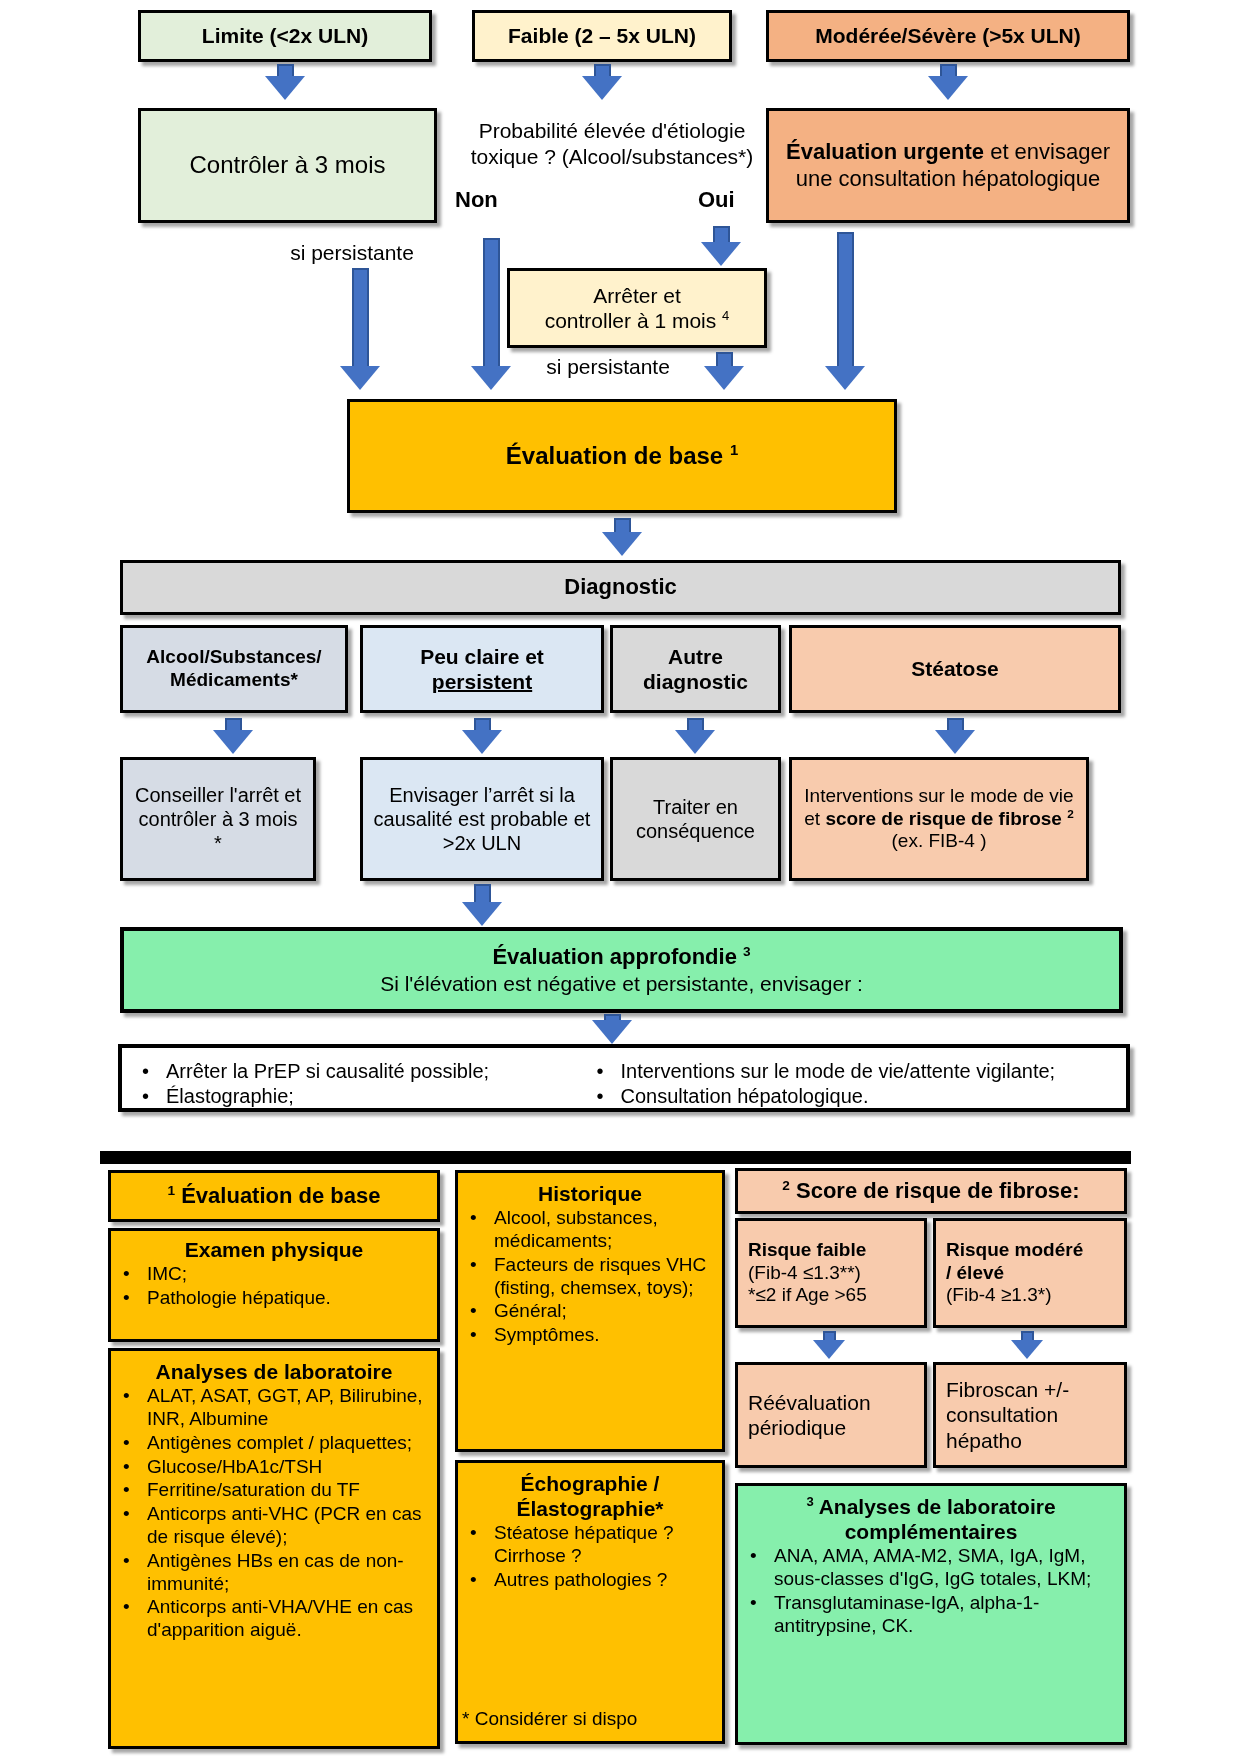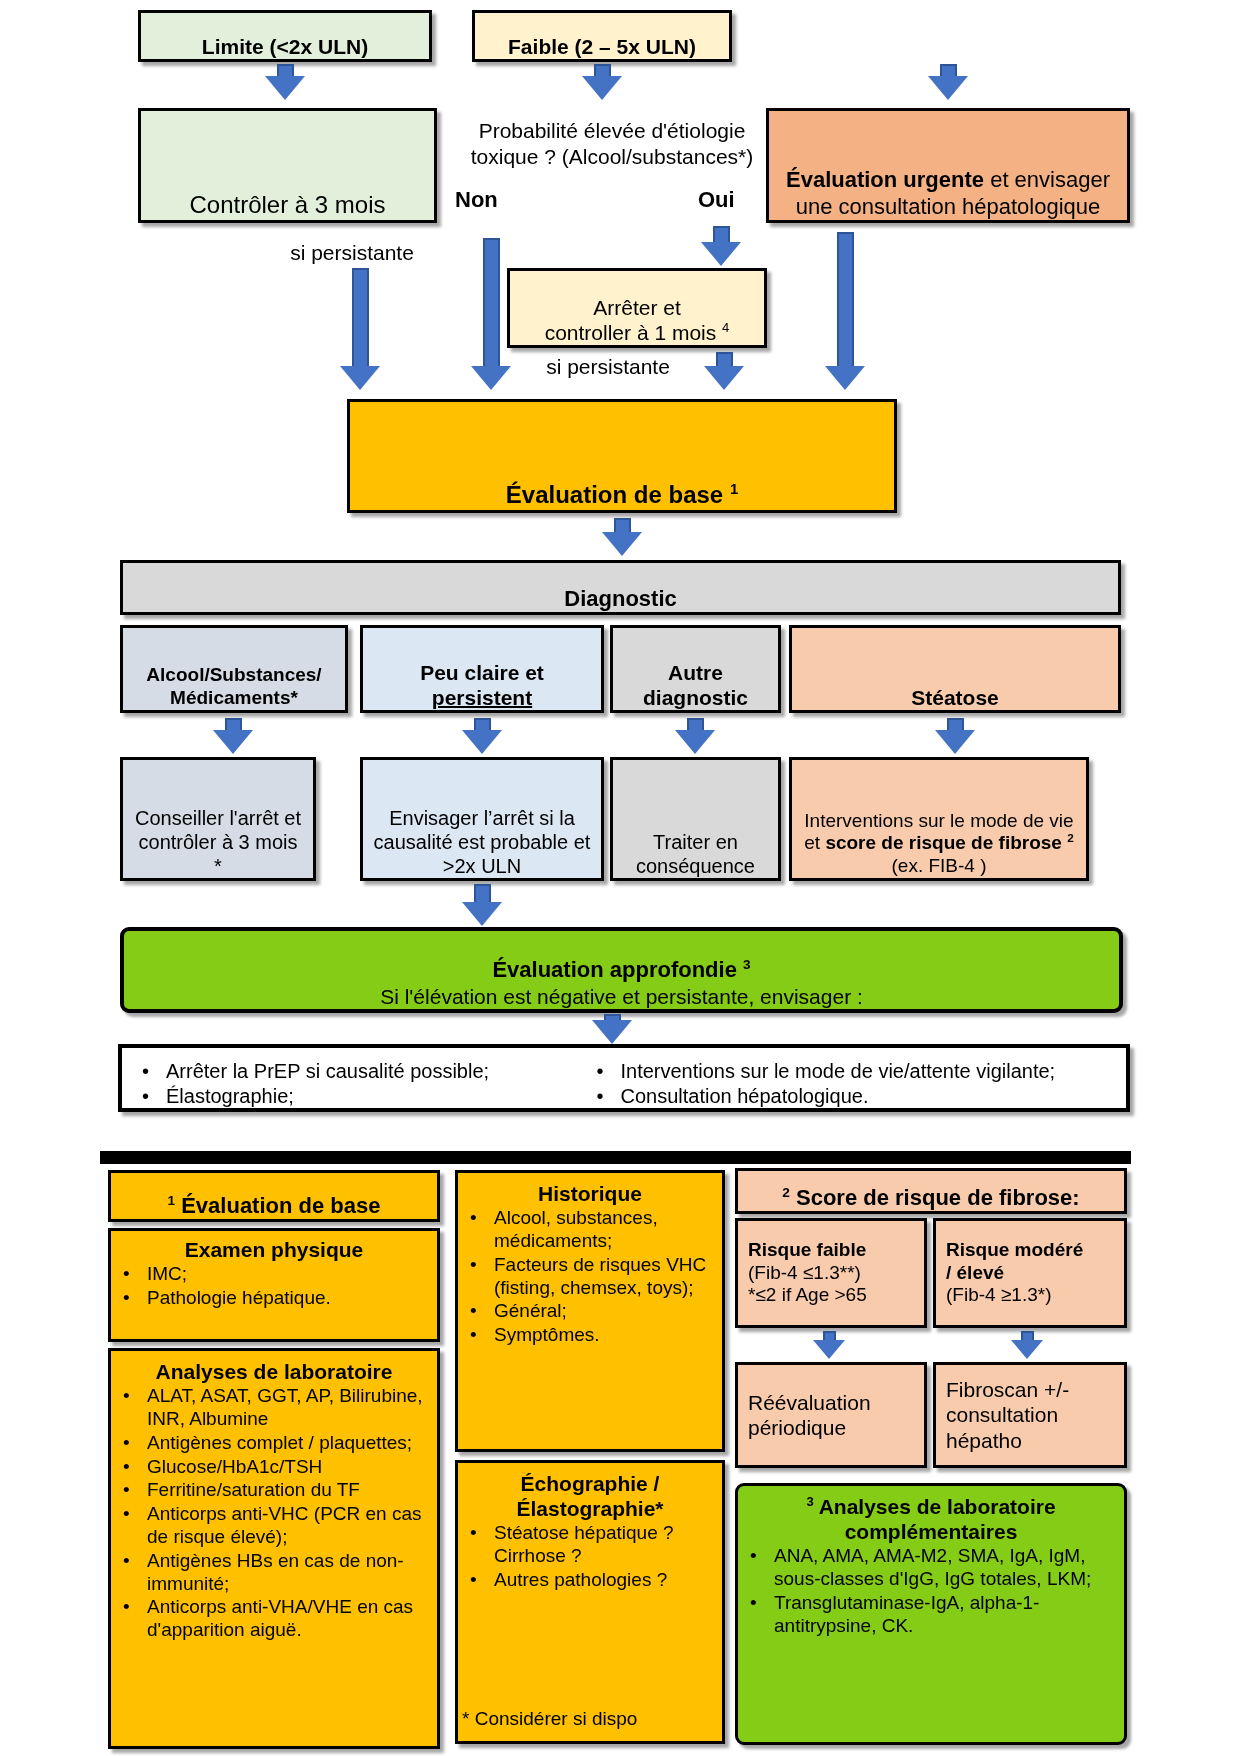--- a/index.html
+++ b/index.html
@@ -5,7 +5,7 @@
   html,body{margin:0;padding:0;background:#fff;font-family:"Liberation Sans",sans-serif;color:#000;}
   .canvas{position:relative;width:1248px;height:1756px;background:#ffffff;overflow:hidden;}
   .box{position:absolute;border:3px solid #000;box-shadow:4px 4px 3px rgba(0,0,0,0.35);
-       display:flex;flex-direction:column;align-items:center;justify-content:flex-end;
+       display:flex;flex-direction:column;align-items:center;justify-content:center;
        text-align:center;box-sizing:border-box;line-height:1.2;}
   .thick{border-width:4px;}
   .green{background:#e2efda;} .cream{background:#fff2cc;} .orange{background:#f4b183;}

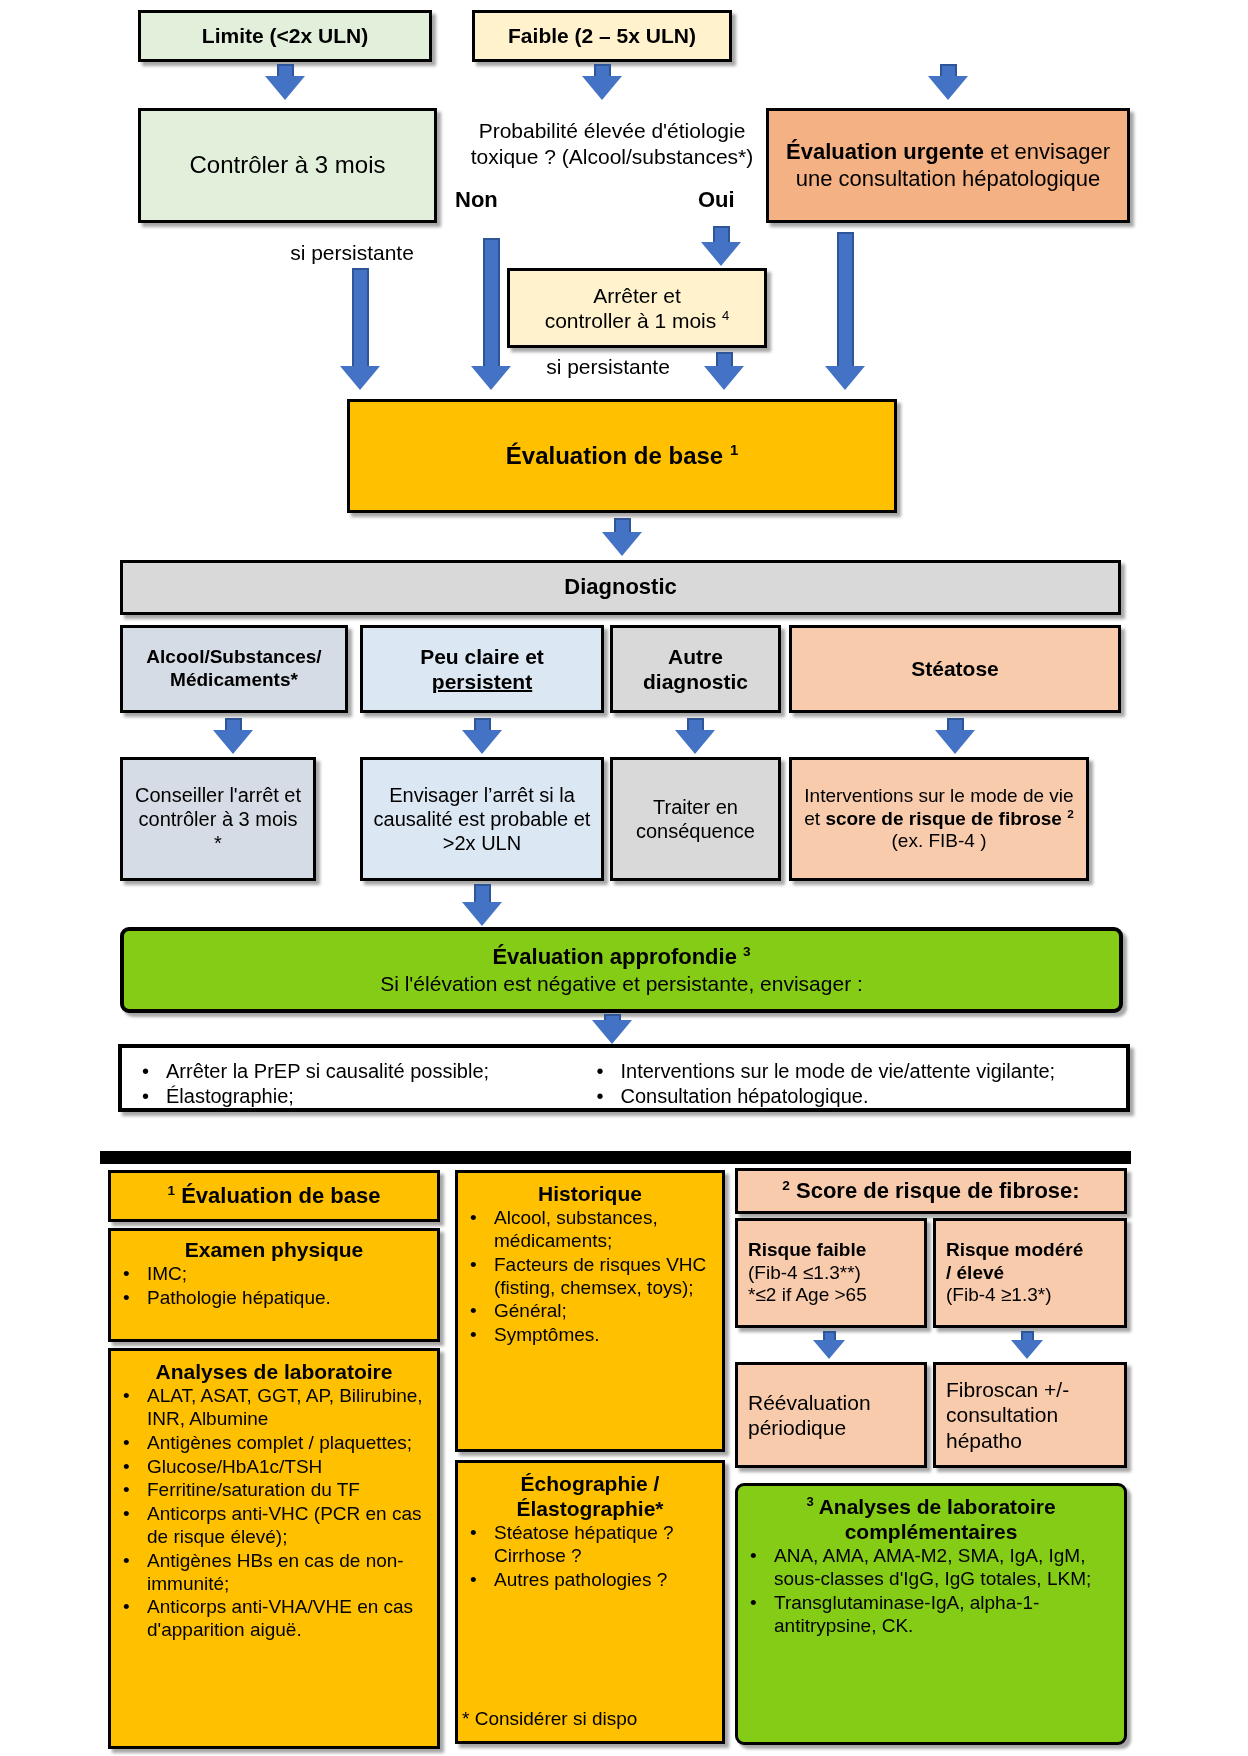--- a/index.html
+++ b/index.html
@@ -40,6 +40,9 @@
   <div class="box cream b" style="left:472px;top:10px;width:260px;height:52px;font-size:21px;">
     <span>Faible (2 – 5x ULN)</span>
   </div>
+  <div class="box orange b" style="left:766px;top:10px;width:364px;height:52px;font-size:21px;">
+    <span>Modérée/Sévère (&gt;5x ULN)</span>
+  </div>
 
   <div class="arrow" style="left:265px;top:64px;height:36px;">
       <div class="stem"></div>

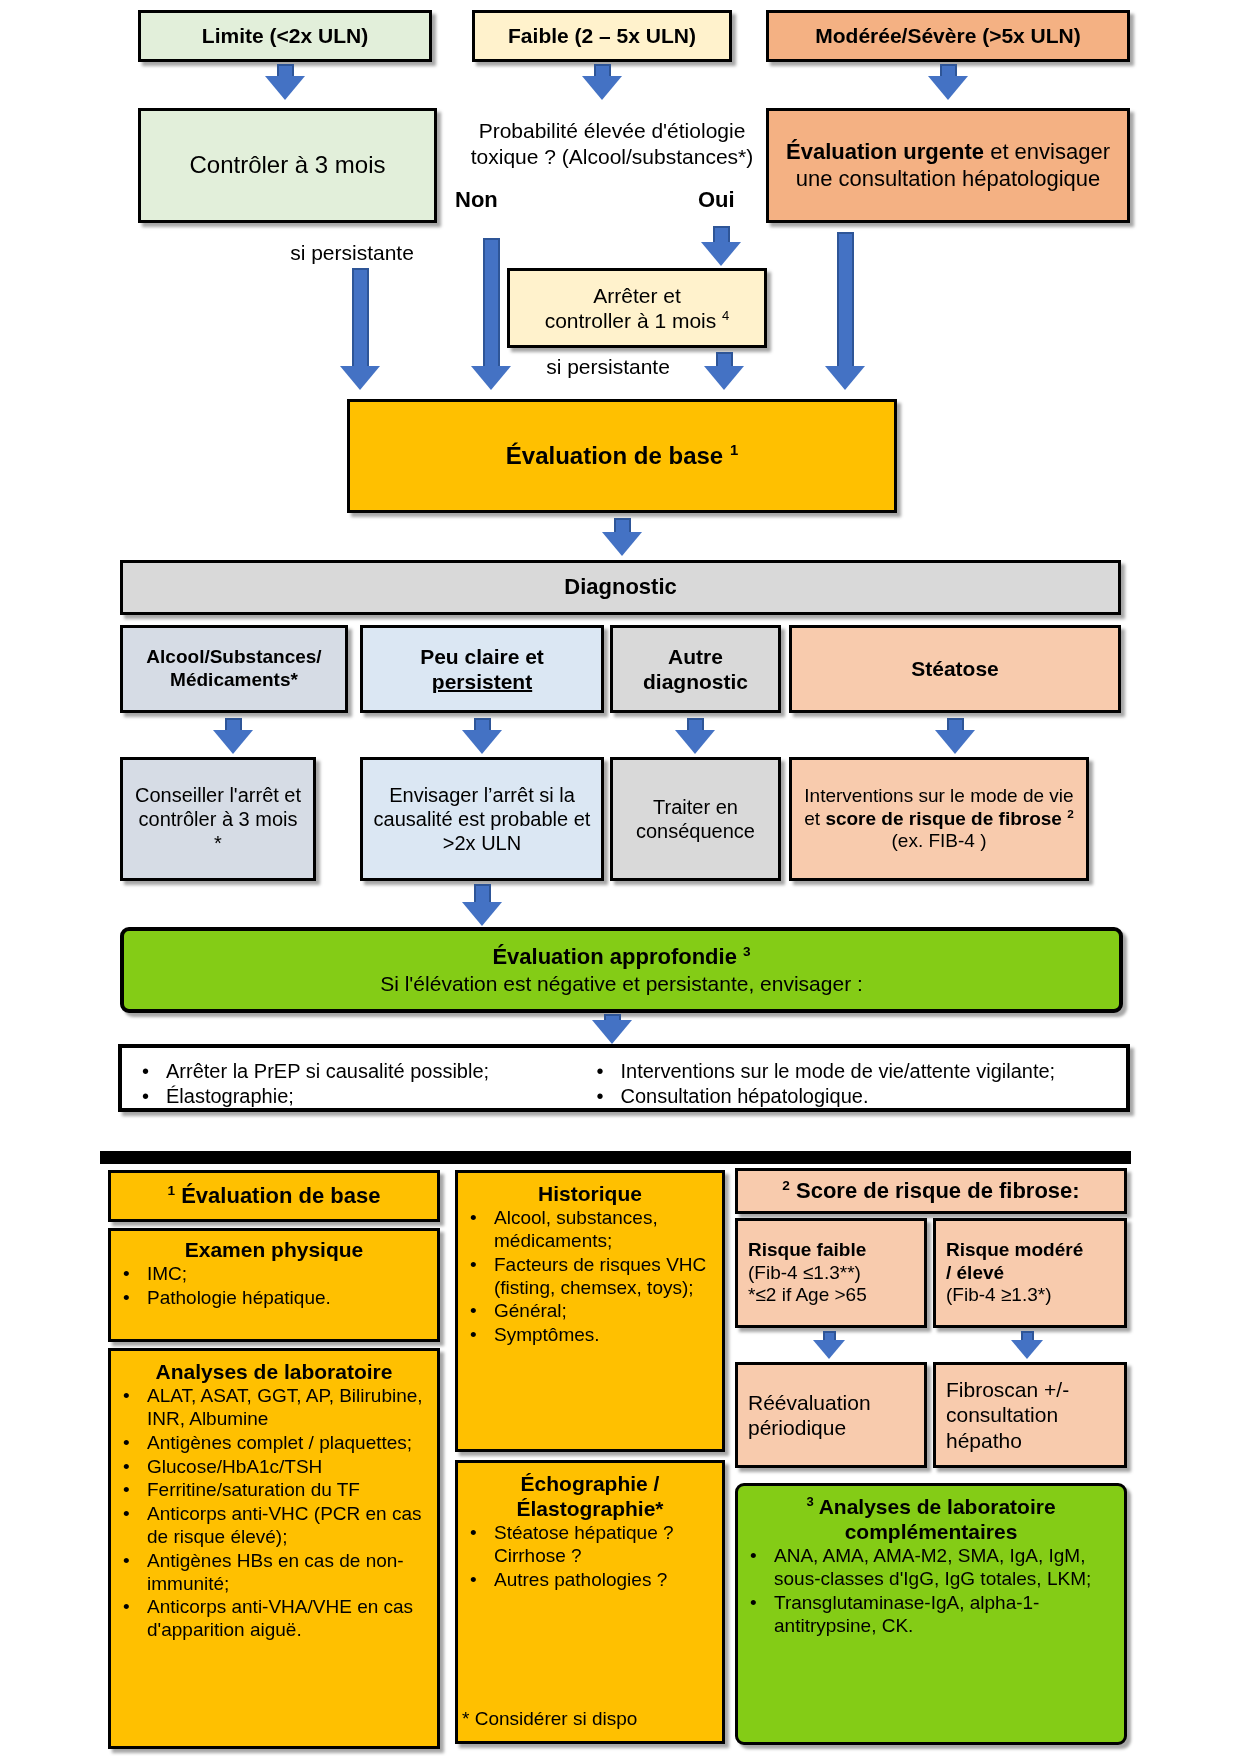--- a/index.html
+++ b/index.html
@@ -10,7 +10,7 @@
   .thick{border-width:4px;}
   .green{background:#e2efda;} .cream{background:#fff2cc;} .orange{background:#f4b183;}
   .gold{background:#ffc000;} .gray{background:#d9d9d9;} .bluegray{background:#d6dce5;}
-  .ltblue{background:#dbe7f3;} .peach{background:#f8cbad;} .blue{background:#84cc16;border-radius:9px;}
+  .ltblue{background:#dbe7f3;} .peach{background:#f8cbad;} .blue{background:#86efac;}
   .white{background:#ffffff;}
   .b{font-weight:bold;}
   .u{text-decoration:underline;text-decoration-thickness:2px;}

